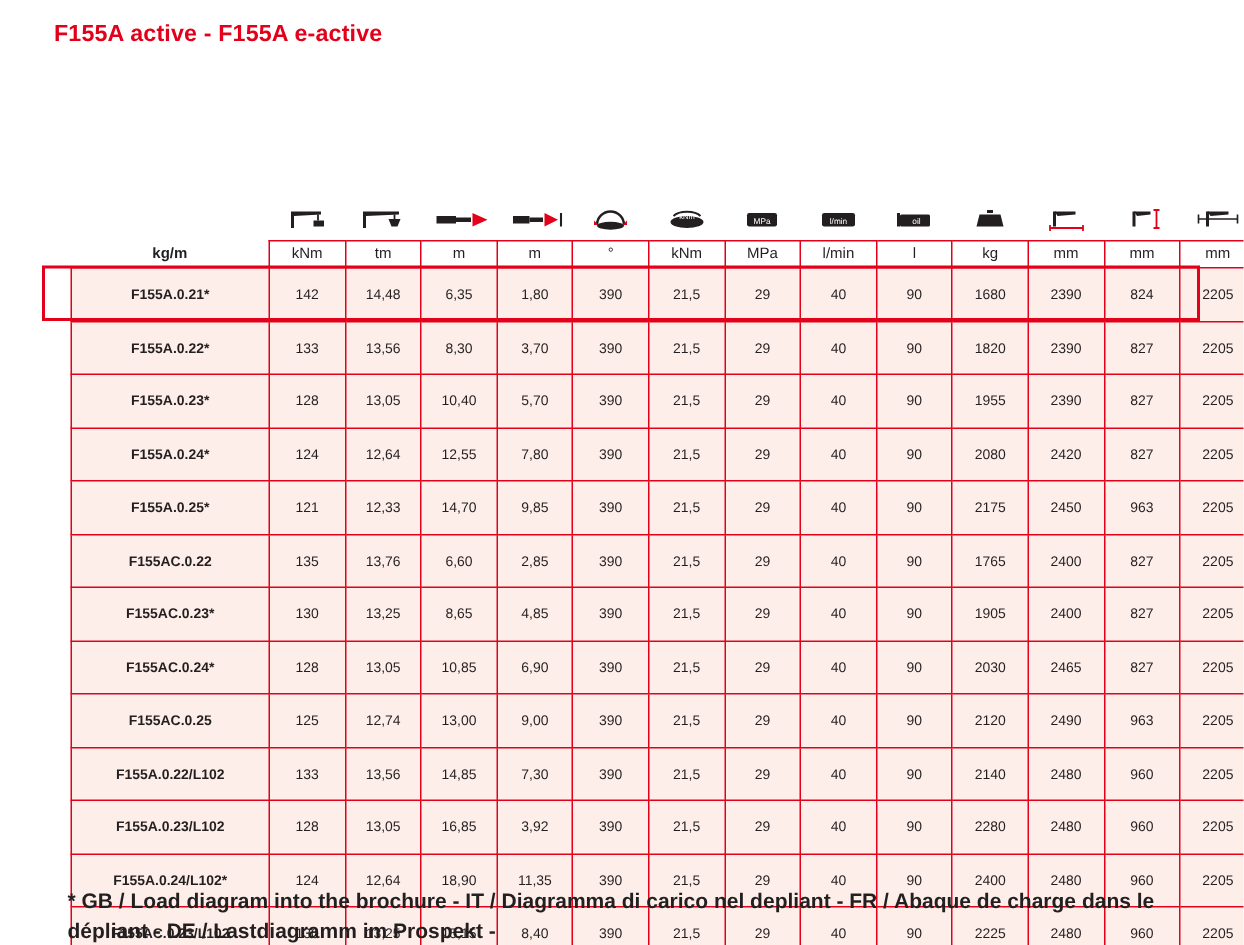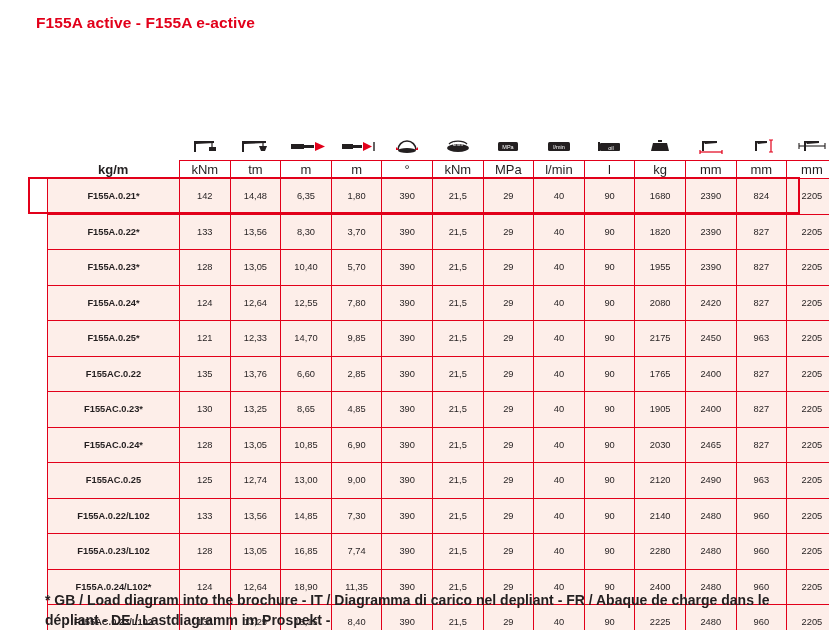--- a/index.html
+++ b/index.html
@@ -84,7 +84,7 @@
     border: 1px solid #e2001a;
     border-bottom: 1px solid #e2001a;
     height: 17px;
-    font-size: 13px;
+    font-size: 10px;
     color: #231f20;
   }
   tr.unit-row td.kgm {

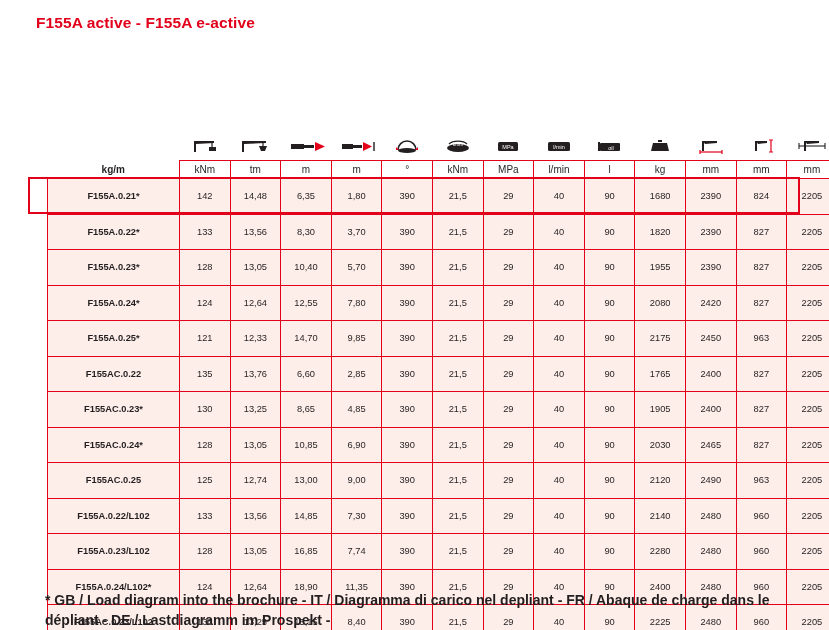--- a/index.html
+++ b/index.html
@@ -455,7 +455,7 @@
             <td>128</td>
             <td>13,05</td>
             <td>16,85</td>
-            <td>7,74</td>
+            <td>3,92</td>
             <td>390</td>
             <td>21,5</td>
             <td>29</td>

